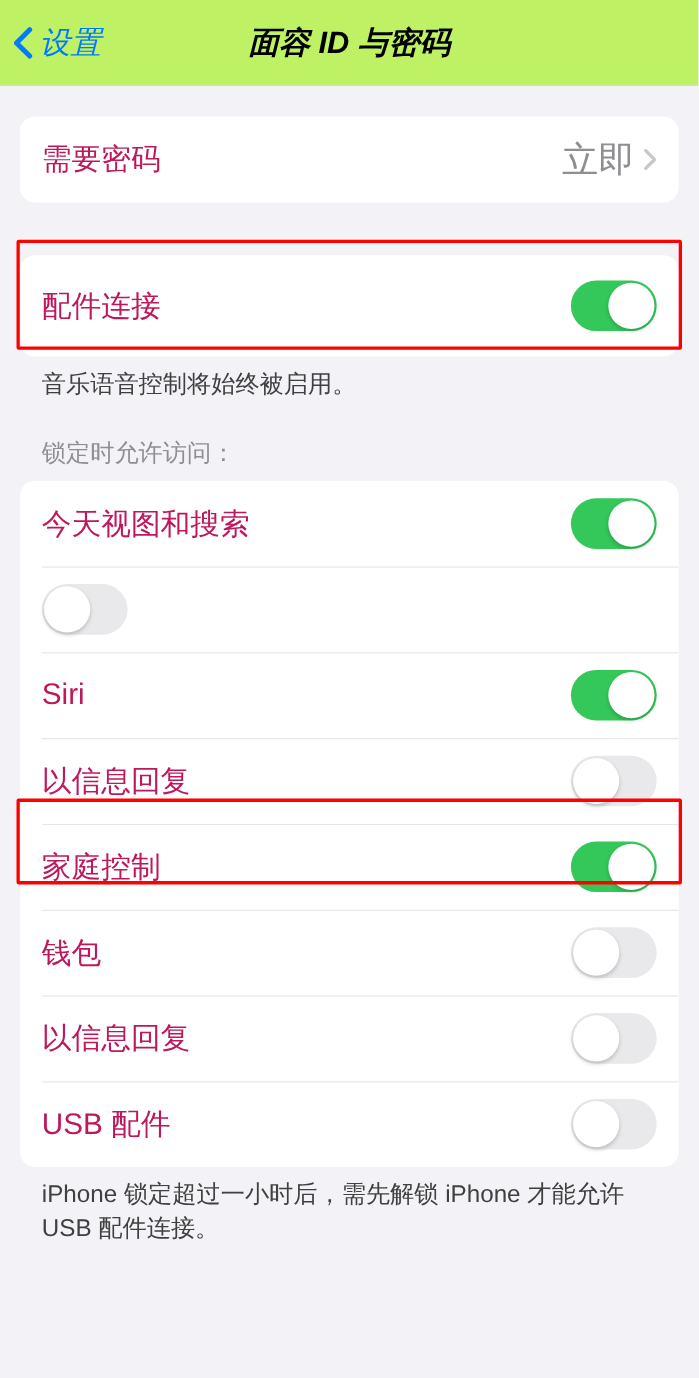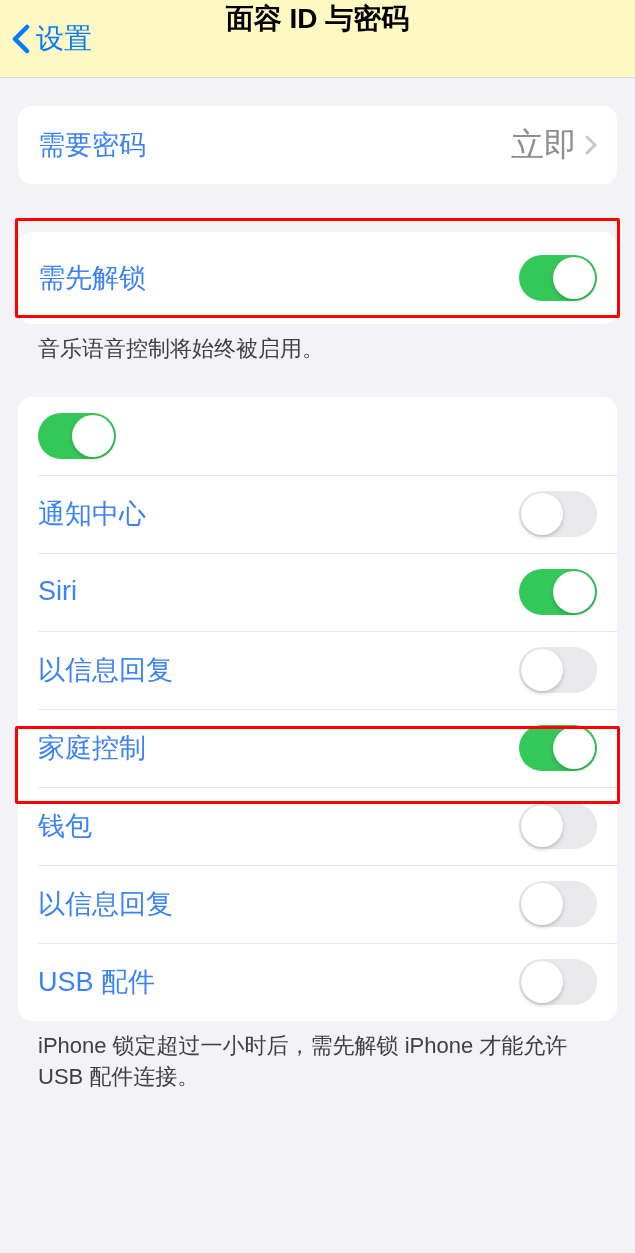--- a/index.html
+++ b/index.html
@@ -16,11 +16,13 @@
     }
     .header {
       height: 78px;
-      background: #fef9c3;
-      display: flex;
+      background: #bef264;
+      display: flex;
+      align-items: center;
       padding: 0 12px;
       position: relative;
       border-bottom: 1px solid #d8d8d8;
+      font-style: italic;
     }
     .back-button {
       display: flex;

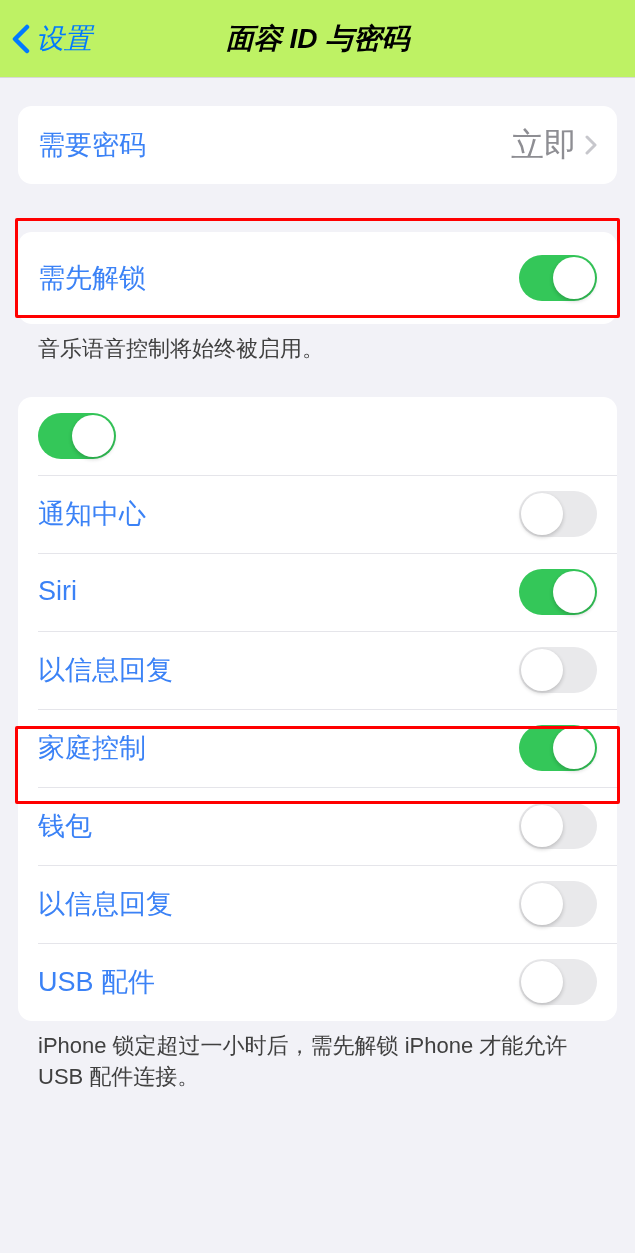--- a/index.html
+++ b/index.html
@@ -77,7 +77,7 @@
     }
     .cell-label {
       font-size: 27px;
-      color: #3b82f6;
+      color: #be185d;
     }
     .cell-value-wrap {
       display: flex;

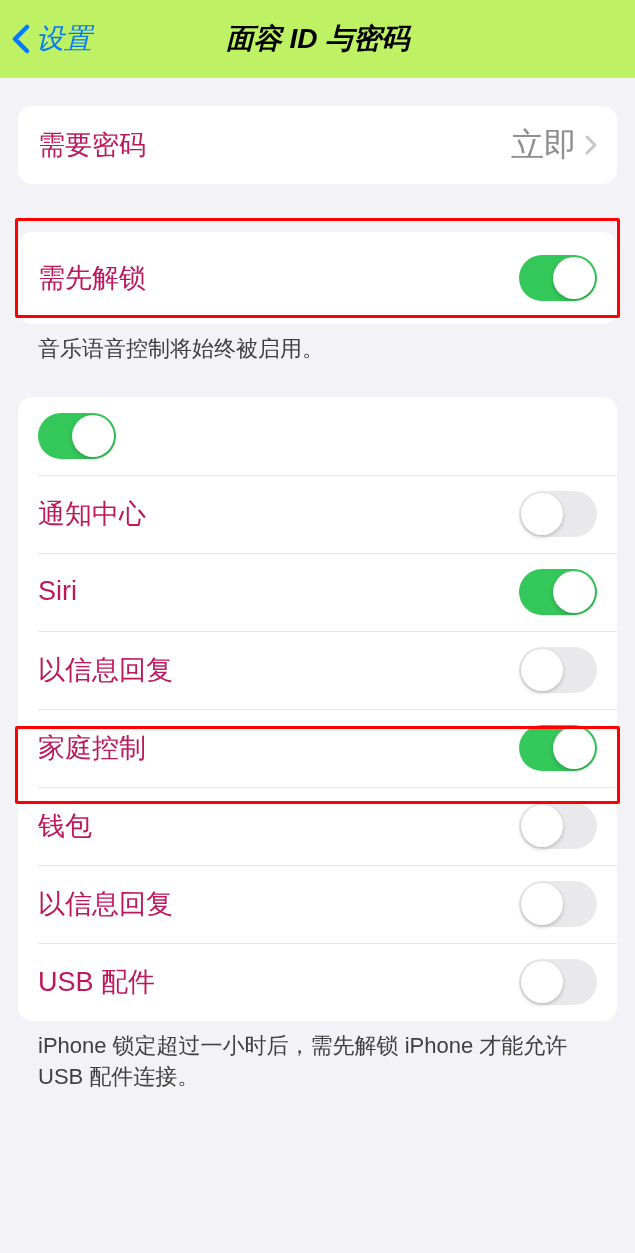--- a/index.html
+++ b/index.html
@@ -185,7 +185,7 @@
   <div class="section" style="margin-top:48px;">
     <div class="cell-group">
       <div class="cell" style="min-height:92px;">
-        <span class="cell-label">需先解锁</span>
+        <span class="cell-label">配件连接</span>
         <div class="switch on">
           <div class="switch-knob"></div>
         </div>

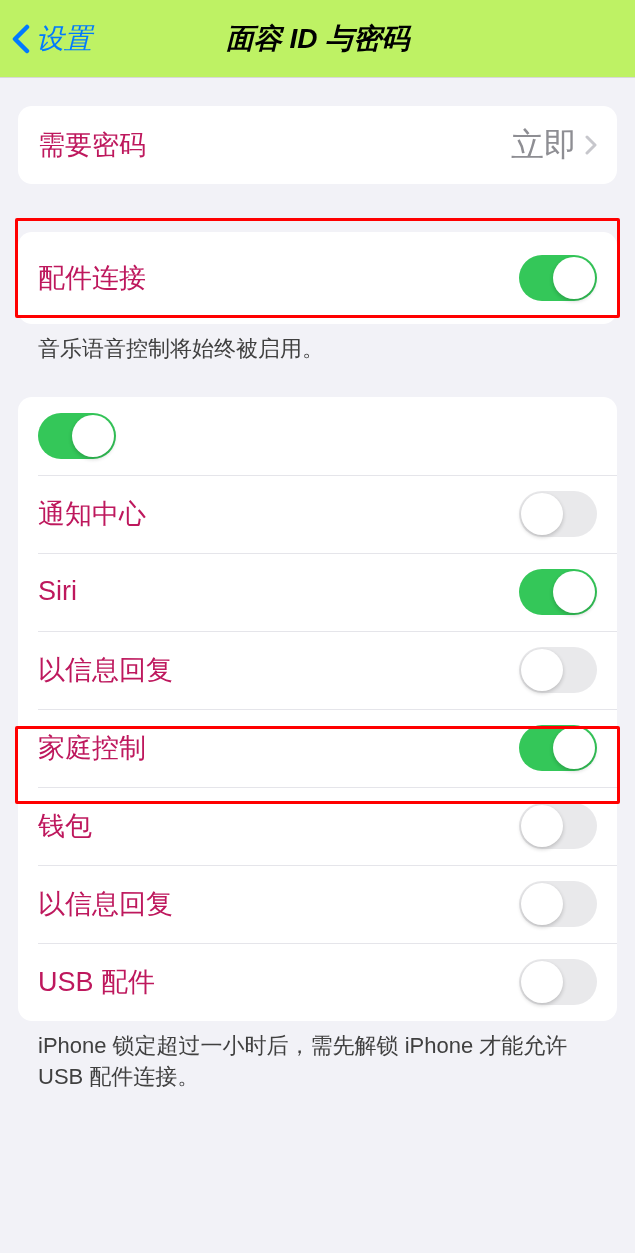--- a/index.html
+++ b/index.html
@@ -195,6 +195,7 @@
   </div>
 
   <div class="section" style="margin-top:32px;">
+    <div class="section-header">锁定时允许访问：</div>
     <div class="cell-group" id="lock-access-list">
         <div class="cell">
           <div class="switch on">

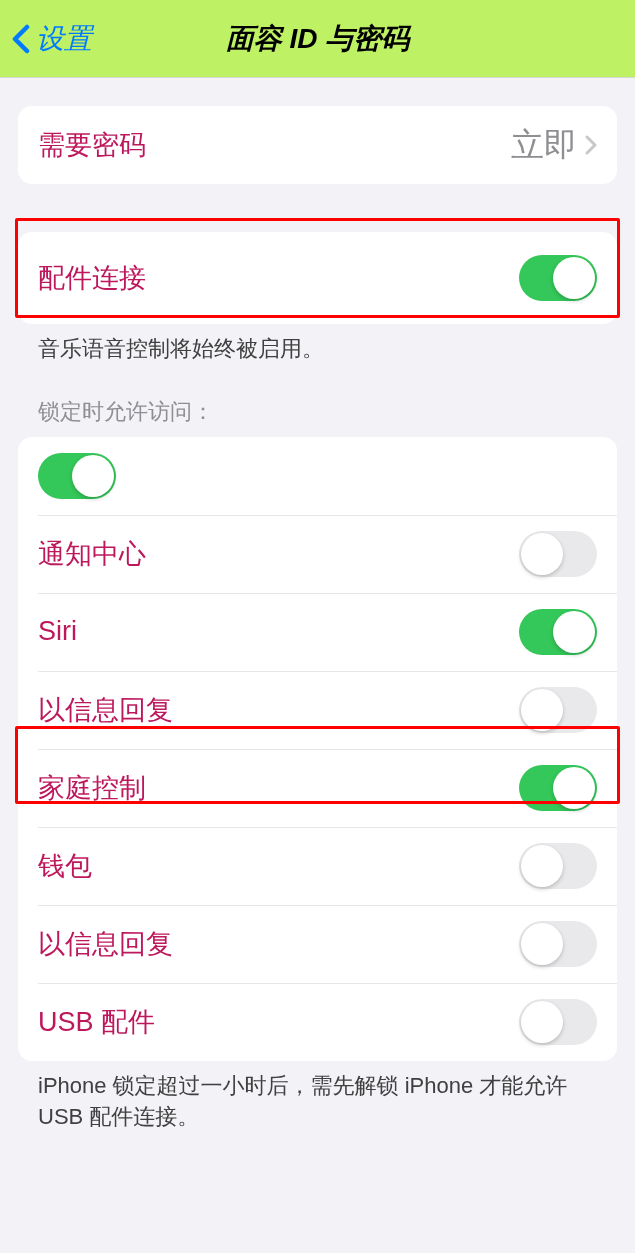--- a/index.html
+++ b/index.html
@@ -198,6 +198,7 @@
     <div class="section-header">锁定时允许访问：</div>
     <div class="cell-group" id="lock-access-list">
         <div class="cell">
+          <span class="cell-label">今天视图和搜索</span>
           <div class="switch on">
             <div class="switch-knob"></div>
           </div>

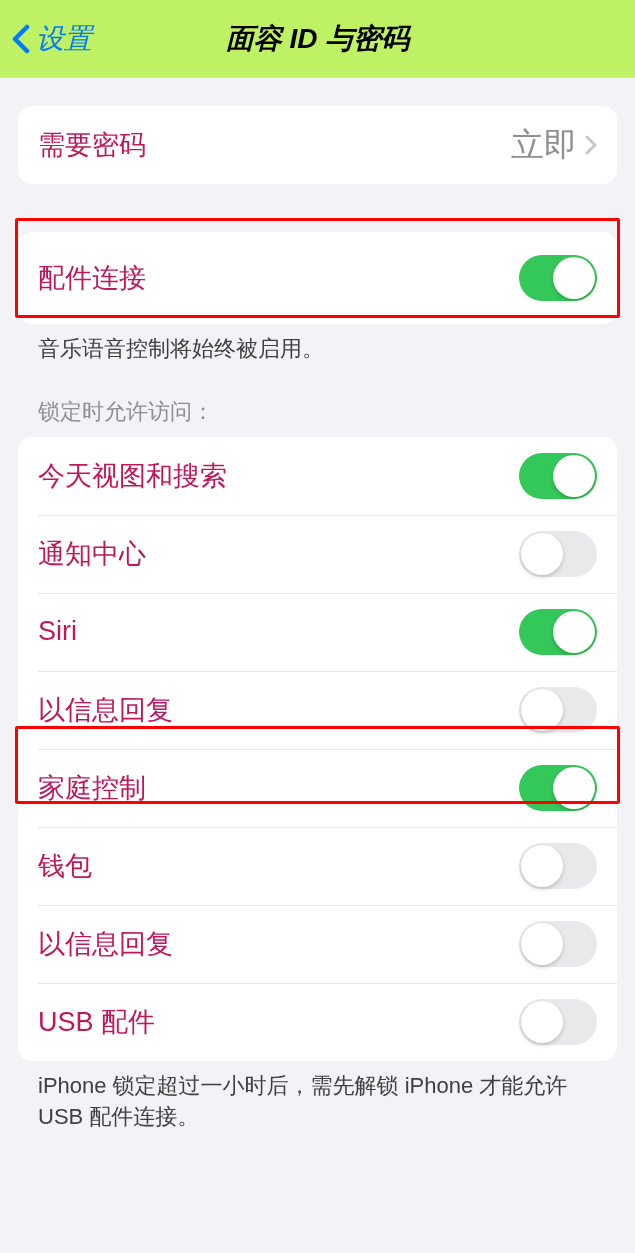--- a/index.html
+++ b/index.html
@@ -204,7 +204,6 @@
           </div>
         </div>
         <div class="cell">
-          <span class="cell-label">通知中心</span>
           <div class="switch off">
             <div class="switch-knob"></div>
           </div>

